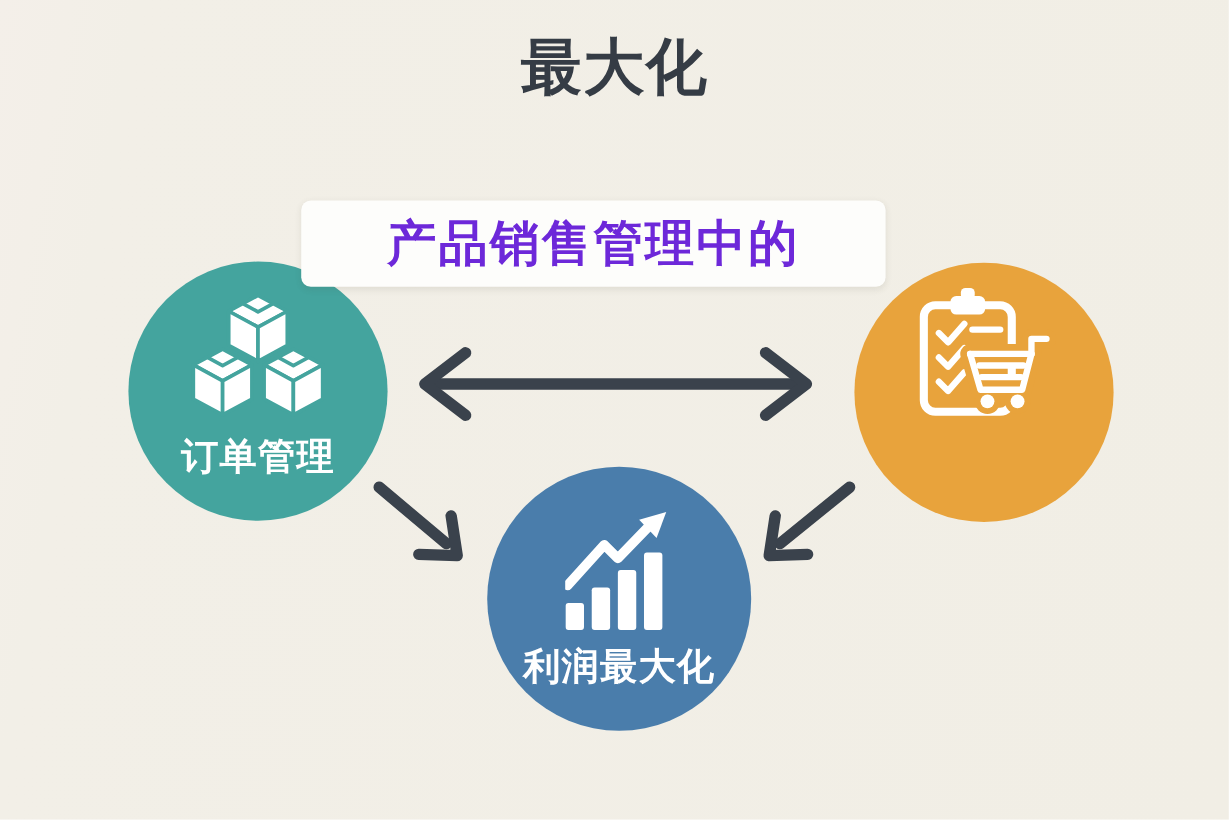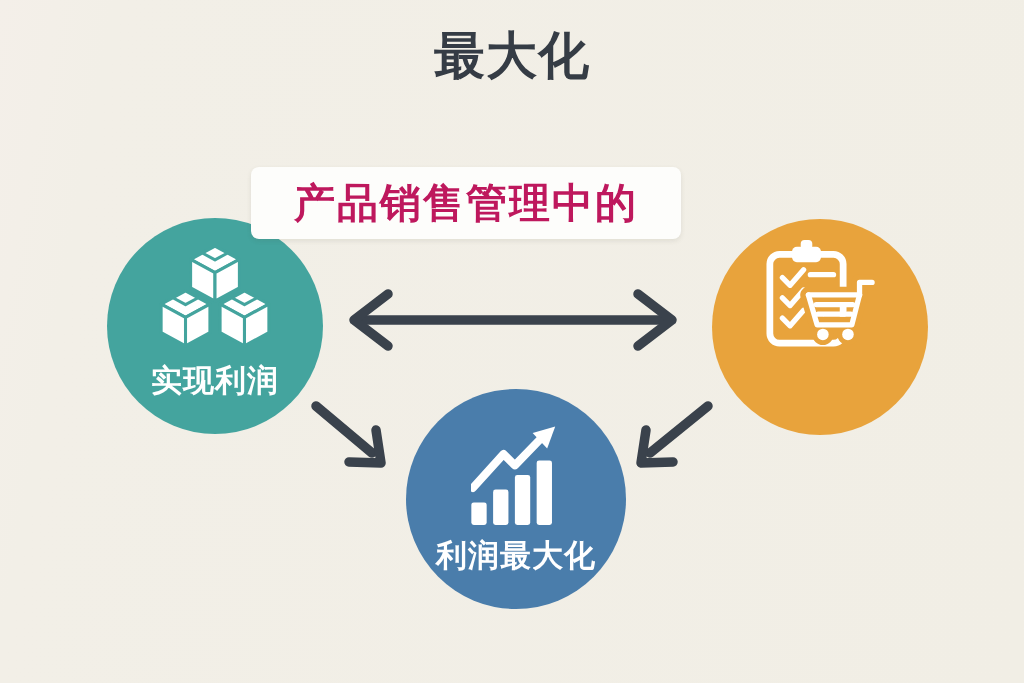--- a/index.html
+++ b/index.html
@@ -33,7 +33,7 @@
     position: absolute;
     left: 251px;
     top: 167px;
-    width: 430px;
+    width: 487px;
     height: 72px;
     background: #fdfdfb;
     border-radius: 8px;
@@ -42,7 +42,7 @@
     align-items: center;
     justify-content: center;
     z-index: 3;
-    color: #be185d;
+    color: #6d28d9;
     font-size: 41px;
     font-weight: 700;
     letter-spacing: 2px;

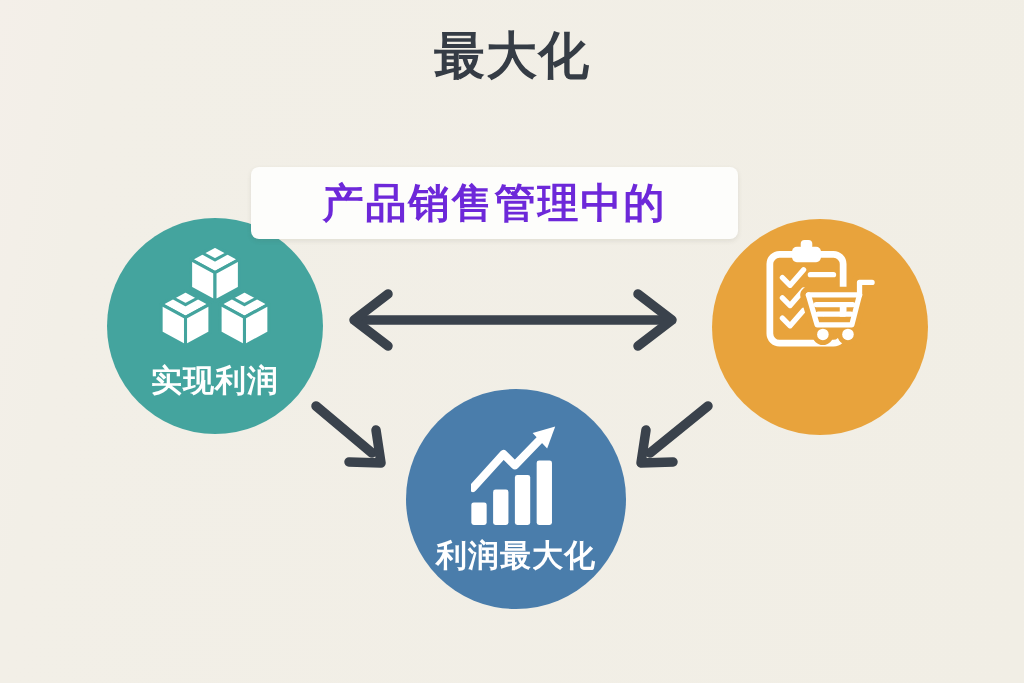--- a/index.html
+++ b/index.html
@@ -140,7 +140,7 @@
         <path d="M77 53 L89 59.5 L101 53" fill="none"></path>
       </g>
     </svg>
-    <div class="label">实现利润</div>
+    <div class="label">订单管理</div>
   </div>
 
   <div class="node node-order">

